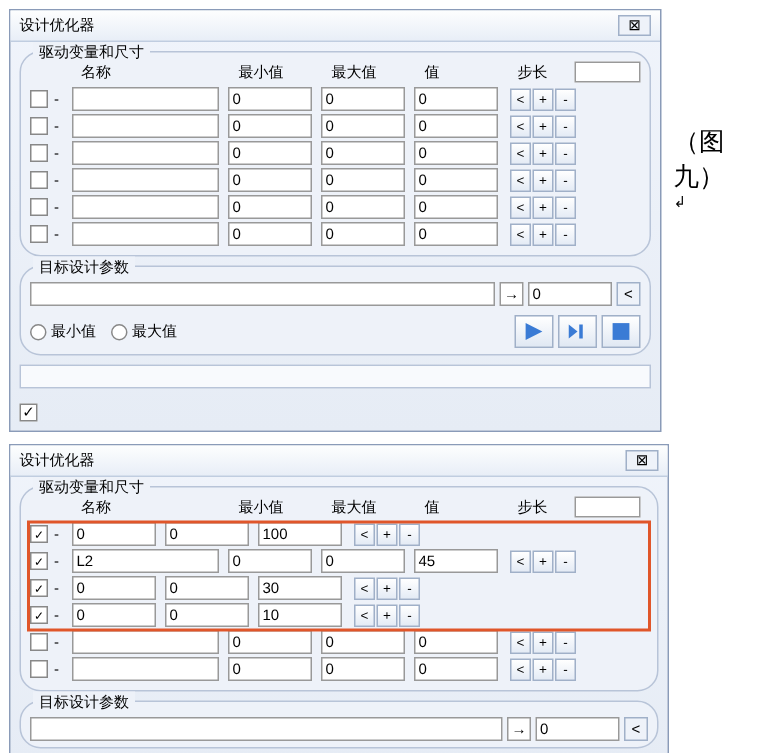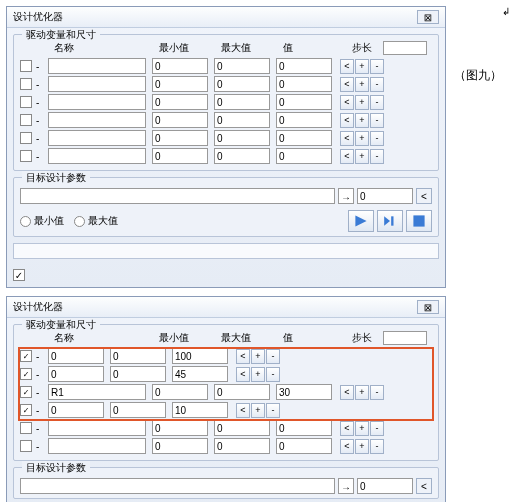--- a/index.html
+++ b/index.html
@@ -7,7 +7,7 @@
 .dialog{border:1px solid #8a9bb8;background:linear-gradient(#f0f4fb,#e6ecf5);width:440px;margin-bottom:8px}
 .titlebar{display:flex;justify-content:space-between;align-items:center;padding:3px 6px;background:linear-gradient(#fdfefe,#e8eef7);border-bottom:1px solid #c0cde0}
 .titlebar .close{border:1px solid #a0b0c8;background:#eef2f9;width:22px;height:14px;display:flex;align-items:center;justify-content:center;font-size:9px;cursor:pointer}
-.group{border:1px solid #b8c4d8;margin:6px;padding:6px 6px 4px;background:#eef2f9;position:relative;border-radius:2px}
+.group{border:1px solid #b8c4d8;margin:6px;padding:6px 6px 4px;background:#eef2f9;position:relative;border-radius:14px}
 .group .legend{position:absolute;top:-7px;left:8px;background:#eef2f9;padding:0 4px}
 .hdr{display:flex;margin-bottom:3px;padding-left:34px}
 .hdr span:nth-child(1){width:105px}

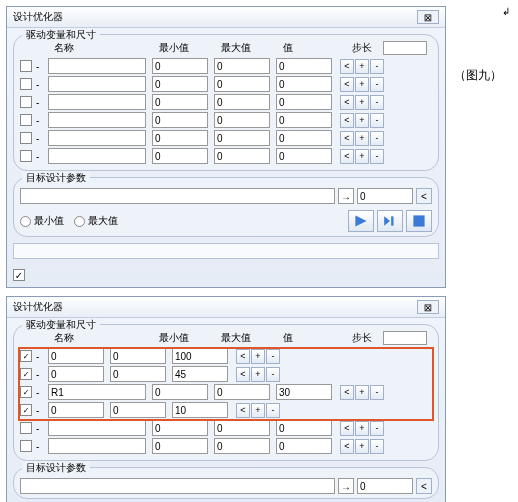--- a/index.html
+++ b/index.html
@@ -14,7 +14,7 @@
 .hdr span:nth-child(2){width:62px}
 .hdr span:nth-child(3){width:62px}
 .hdr span:nth-child(4){width:62px}
-.hdr span:nth-child(5){width:34px;text-align:center}
+.hdr span:nth-child(5){width:34px;text-align:left}
 .hdr .stepbox{width:44px;height:14px;border:1px solid #999;background:#fff;margin-left:4px}
 .row{display:flex;align-items:center;margin-bottom:2px}
 .row .cb{width:12px;height:12px;border:1px solid #888;background:#fff;margin-right:4px;display:flex;align-items:center;justify-content:center;font-size:8px}

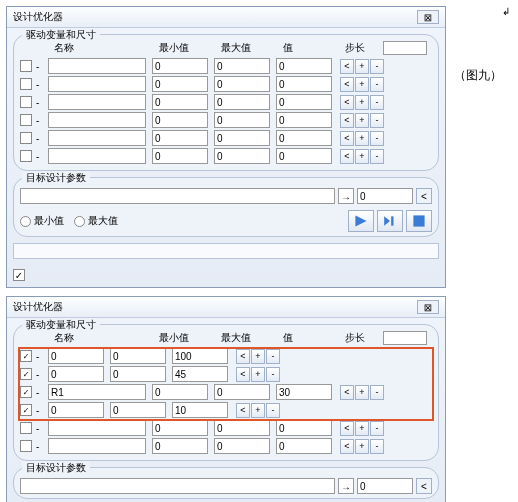--- a/index.html
+++ b/index.html
@@ -42,7 +42,7 @@
 .foot{display:flex;align-items:center;padding:4px 6px 6px}
 .foot .cb{width:12px;height:12px;border:1px solid #888;background:#fff;display:flex;align-items:center;justify-content:center;margin-right:4px;font-size:9px}
 .foot .save{margin-left:auto;height:20px;padding:0 18px;border:1px solid #a0b0c8;background:linear-gradient(#fff,#e4ebf5);cursor:pointer}
-.caption{display:inline-block;vertical-align:top;margin-top:61px;font-size:12px}
+.caption{display:inline-block;vertical-align:top;margin-top:77px;font-size:17px}
 .wrap{display:flex;align-items:flex-start;gap:8px}
 </style>
 </head>

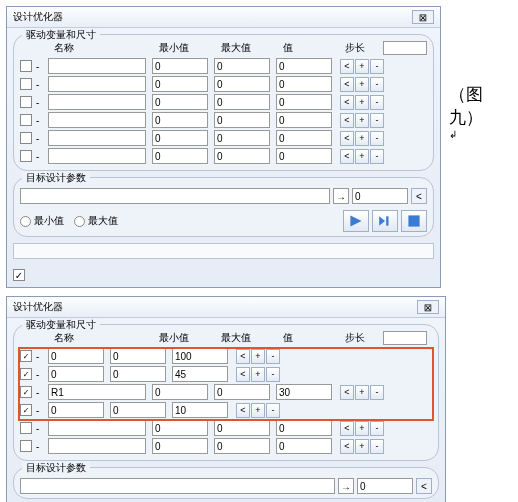--- a/index.html
+++ b/index.html
@@ -233,6 +233,7 @@
           <div class="row">
             <div class="cb">✓</div>
             <span class="dash">-</span>
+            <input class="c-name" value="L2" style="">
             <input class="c-num" value="0" style="">
             <input class="c-num" value="0" style="">
             <input class="c-num" value="45" style="">

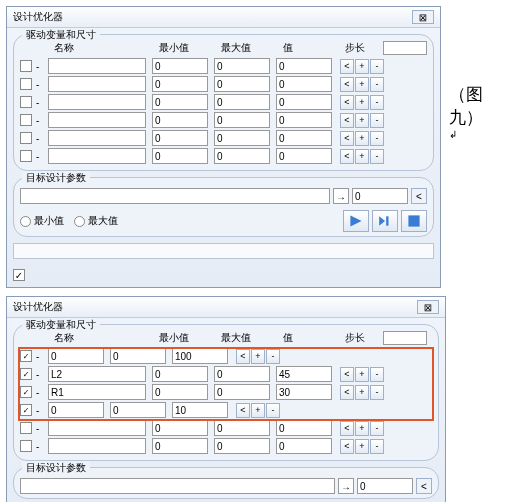--- a/index.html
+++ b/index.html
@@ -246,7 +246,6 @@
           <div class="row">
             <div class="cb">✓</div>
             <span class="dash">-</span>
-            <input class="c-name" value="R1" style="">
             <input class="c-num" value="0" style="">
             <input class="c-num" value="0" style="">
             <input class="c-num" value="30" style="">

